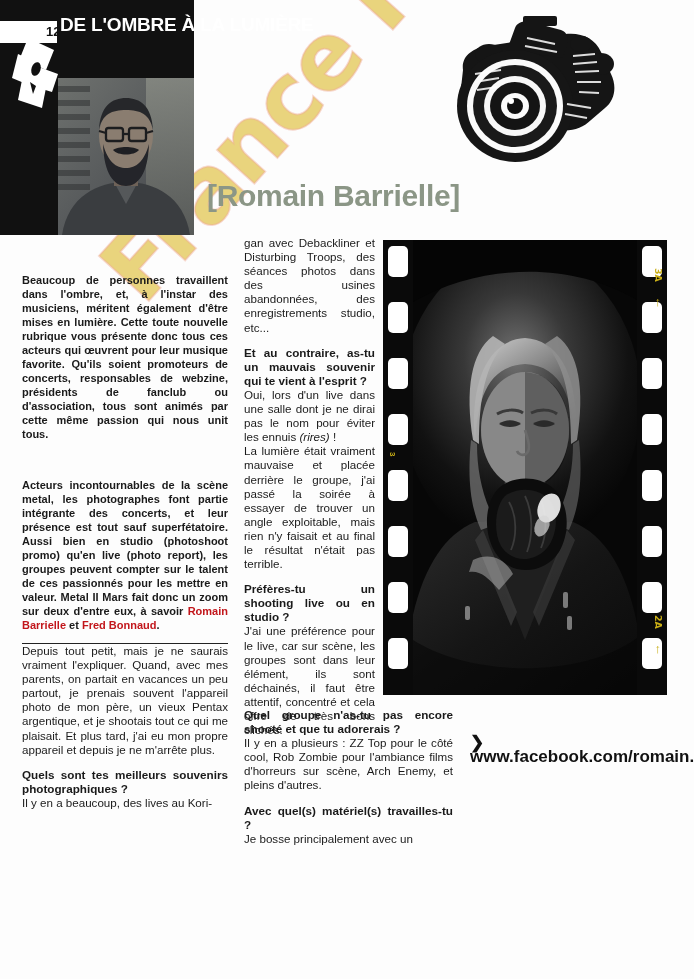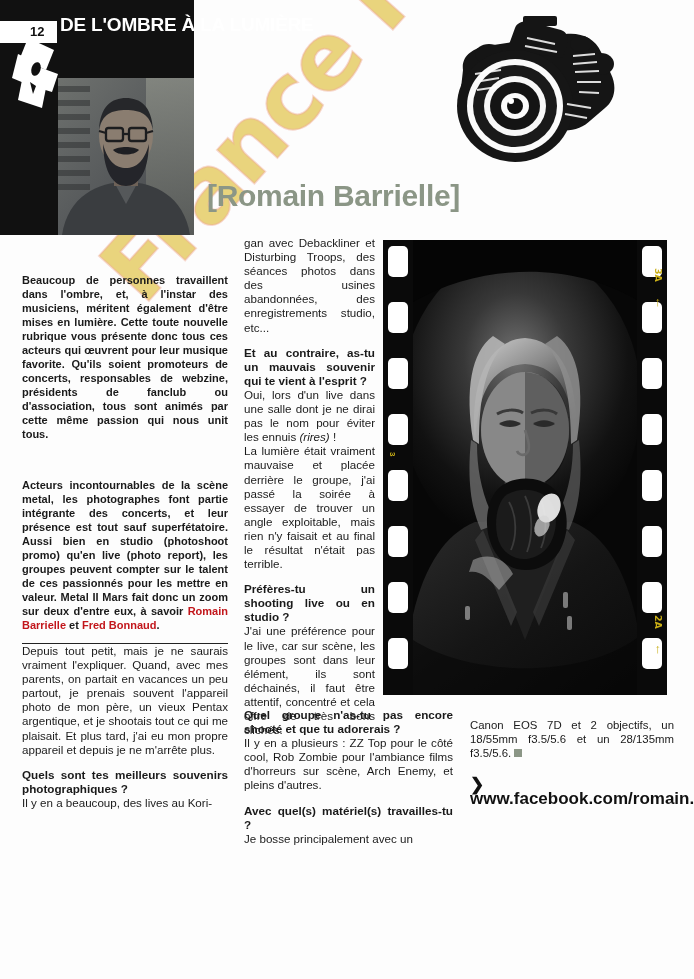--- a/index.html
+++ b/index.html
@@ -54,7 +54,7 @@
   }
   .page-number {
     position: absolute;
-    left: 30px; top: 24px;
+    left: 46px; top: 24px;
     color: #111111;
     font-size: 13px;
     font-weight: bold;

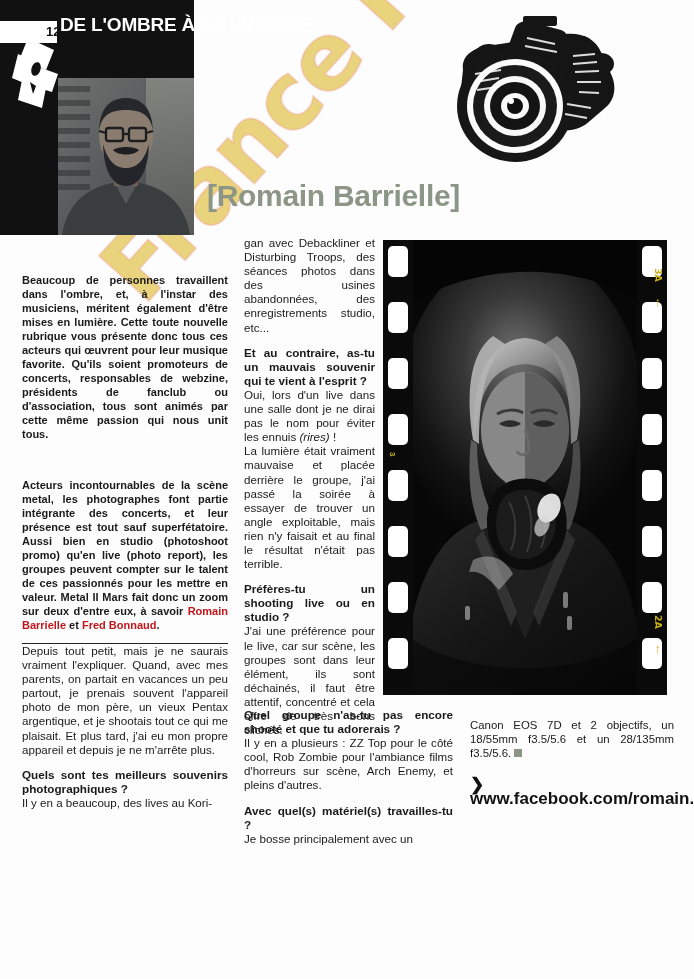--- a/index.html
+++ b/index.html
@@ -410,7 +410,6 @@
   </div>
 
   <div class="col col3">
-    <p class="caption"><span>Canon EOS 7D et 2 objectifs, un 18/55mm f3.5/5.6 et un 28/135mm f3.5/5.6.</span><span class="end-square"></span></p>
     <p class="fb-link"><span class="chev">❯</span><span>www.facebook.com/romain.barrielle</span></p>
   </div>
 

